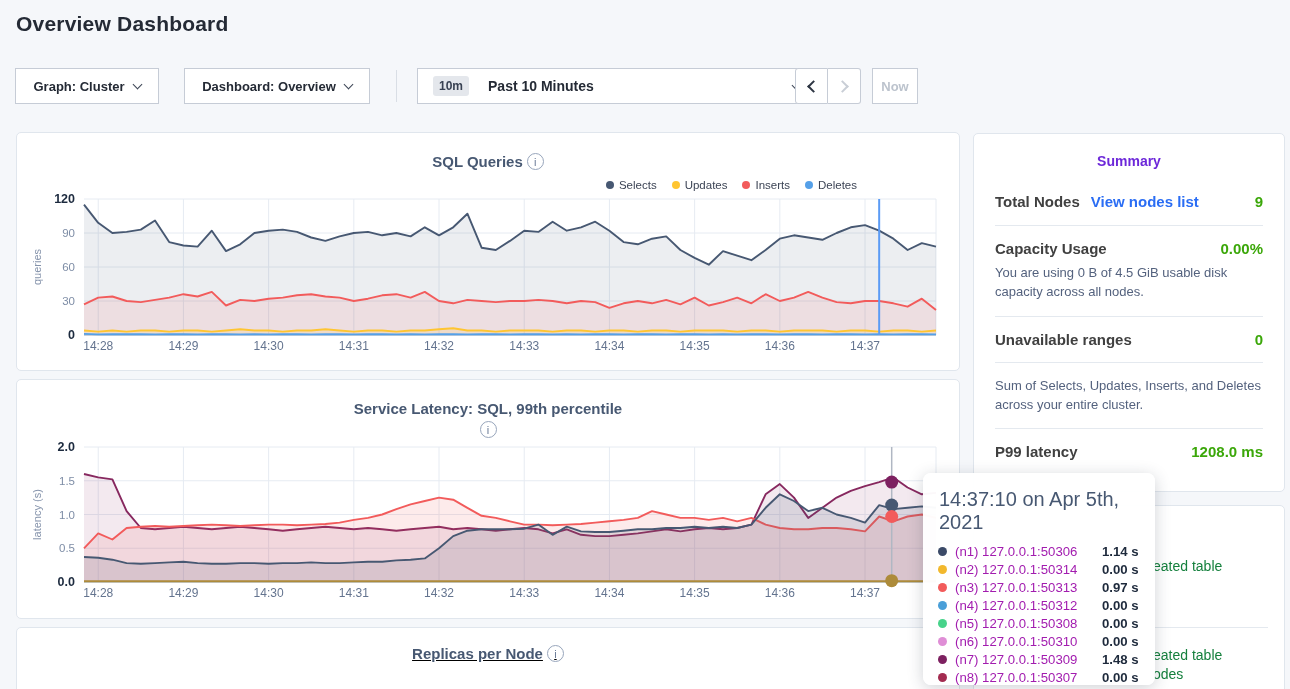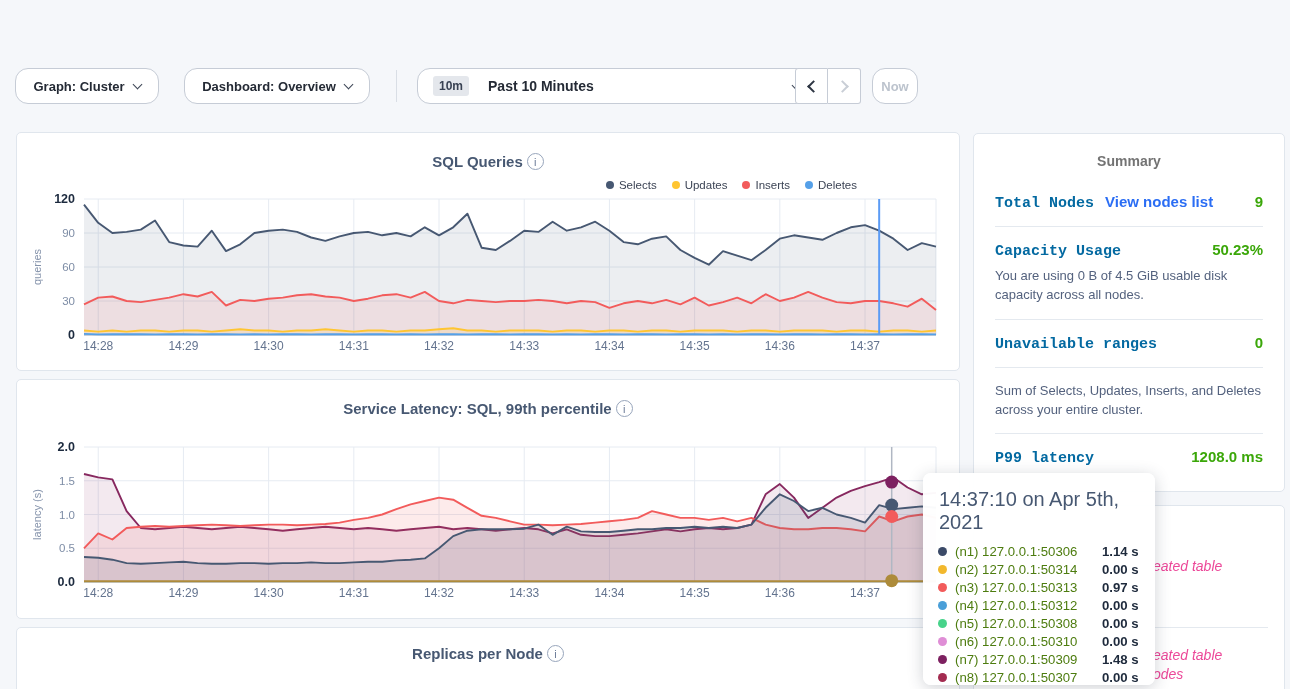--- a/index.html
+++ b/index.html
@@ -74,6 +74,7 @@
 
 <div class="page">
 
+  <h1 class="page-title">Overview Dashboard</h1>
 
   <button class="btn" style="left:15px; width:144px;">
     <span>Graph: Cluster</span>

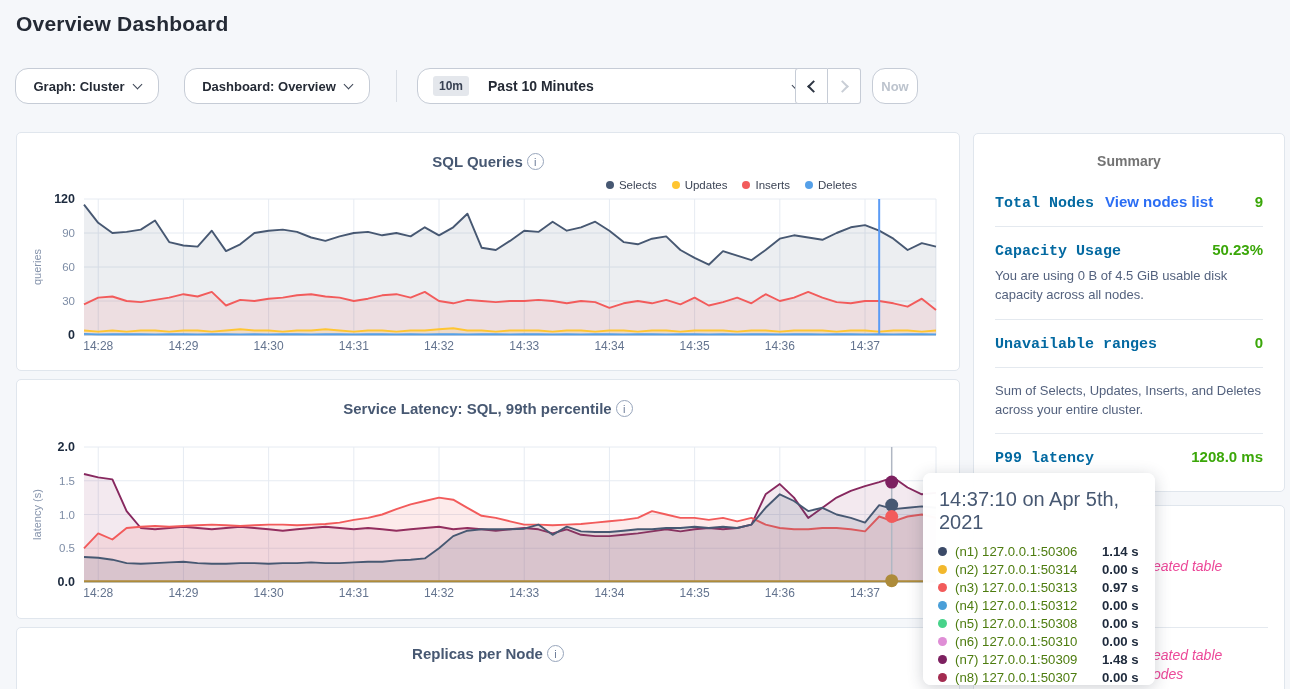--- a/index.html
+++ b/index.html
@@ -10,7 +10,7 @@
   .page-title { position:absolute; left:16px; top:12px; font-size:21px; font-weight:600; color:#242a35; letter-spacing:.2px; }
 
   
-  .btn { position:absolute; top:68px; height:36px; background:#fff; border:1px solid #c6ccd6; border-radius:13px;
+  .btn { position:absolute; top:68px; height:36px; background:#fff; border:1px solid #c6ccd6; border-radius:0;
          display:flex; align-items:center; justify-content:center; gap:9px; font-size:13px; font-weight:700; color:#242a35; cursor:pointer; }
   .chev-down { width:7px; height:7px; border-right:1.6px solid #3c4555; border-bottom:1.6px solid #3c4555; transform:rotate(45deg); margin-top:-4px; }
   .vsep { position:absolute; left:396px; top:70px; width:1px; height:32px; background:#d9dee5; }

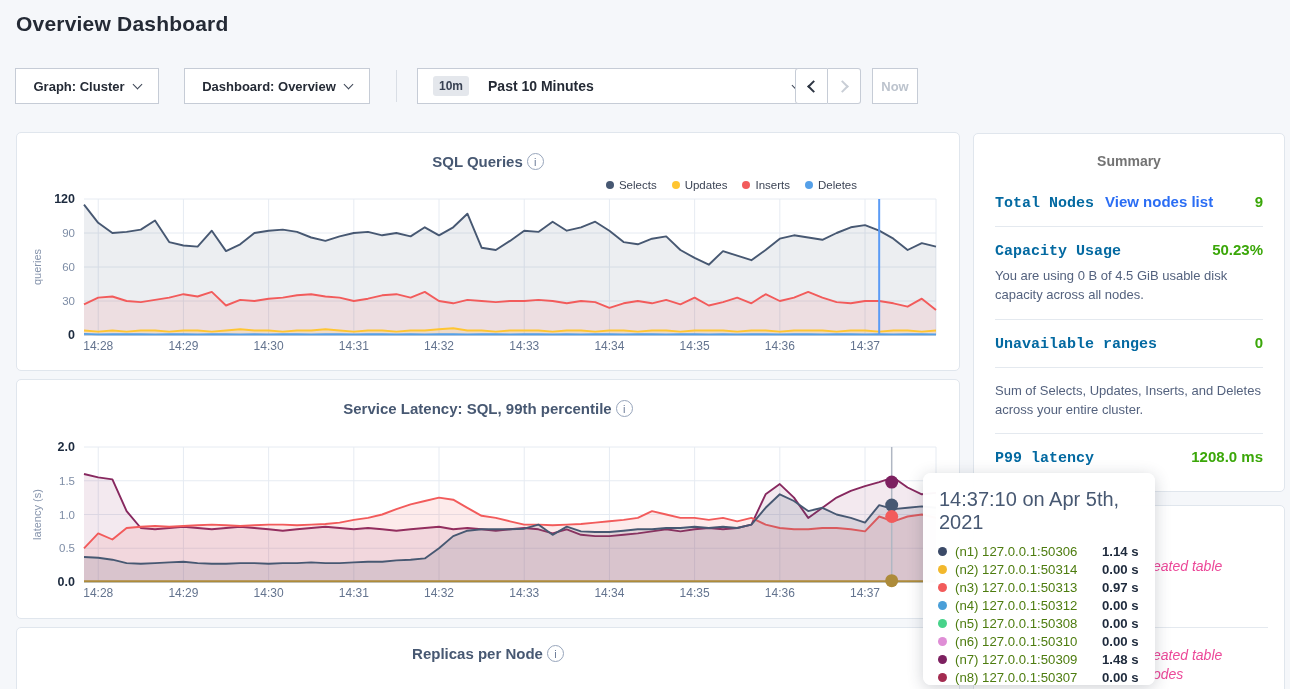--- a/index.html
+++ b/index.html
@@ -47,7 +47,7 @@
   .card-2 svg.chart { top:57px; }
 
   
-  .summary-title { text-align:center; font-size:14px; font-weight:700; color:#737373; padding-top:19px; }
+  .summary-title { text-align:center; font-size:14px; font-weight:700; color:#6d28d9; padding-top:19px; }
   .sum-body { padding:0 21px; }
   .sum-row { display:flex; justify-content:space-between; align-items:baseline; }
   .sum-label { font-size:15px; font-weight:700; color:#0369a1;font-family:Liberation Mono, monospace; }

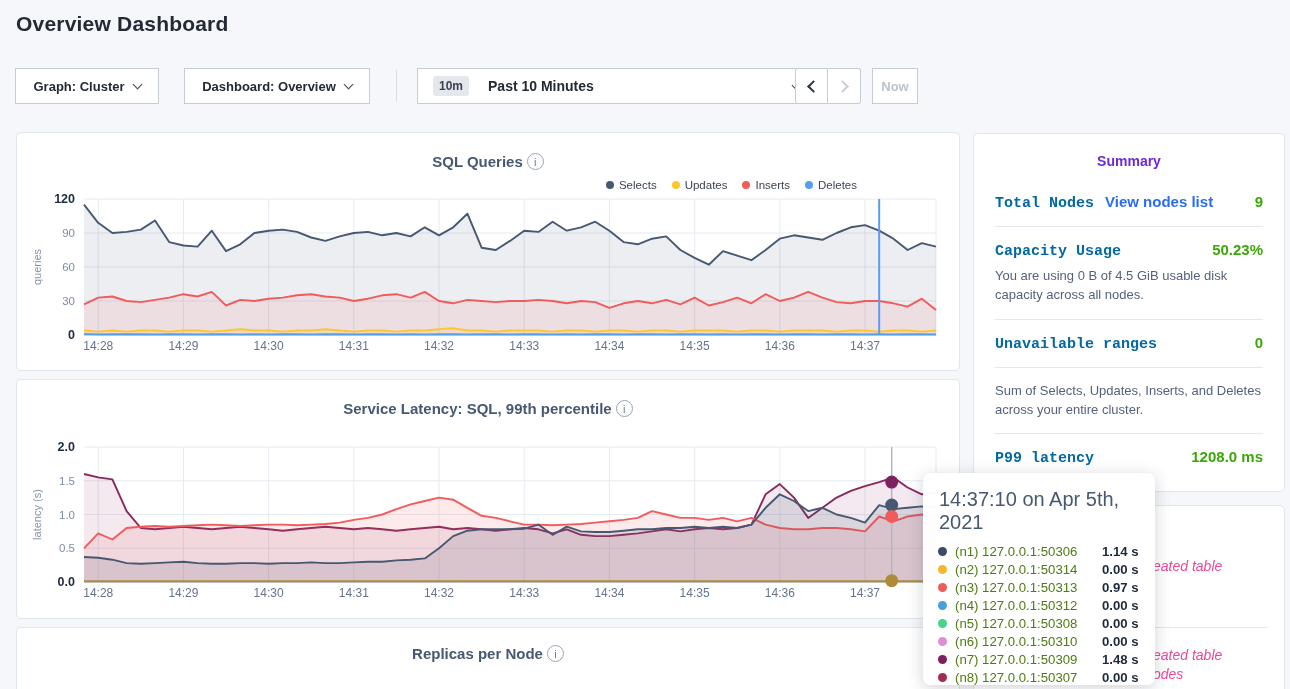--- a/index.html
+++ b/index.html
@@ -50,7 +50,7 @@
   .summary-title { text-align:center; font-size:14px; font-weight:700; color:#6d28d9; padding-top:19px; }
   .sum-body { padding:0 21px; }
   .sum-row { display:flex; justify-content:space-between; align-items:baseline; }
-  .sum-label { font-size:15px; font-weight:700; color:#0369a1;font-family:Liberation Mono, monospace; }
+  .sum-label { font-size:15px; font-weight:700; color:#404040; }
   .sum-link { font-size:15px; font-weight:700; color:#2a6df4; text-decoration:none; margin-left:11px; cursor:pointer; }
   .sum-value { font-size:15px; font-weight:700; color:#3ba709; }
   .sum-desc { font-size:13px; color:#54627e; line-height:1.45; margin-top:7px; }

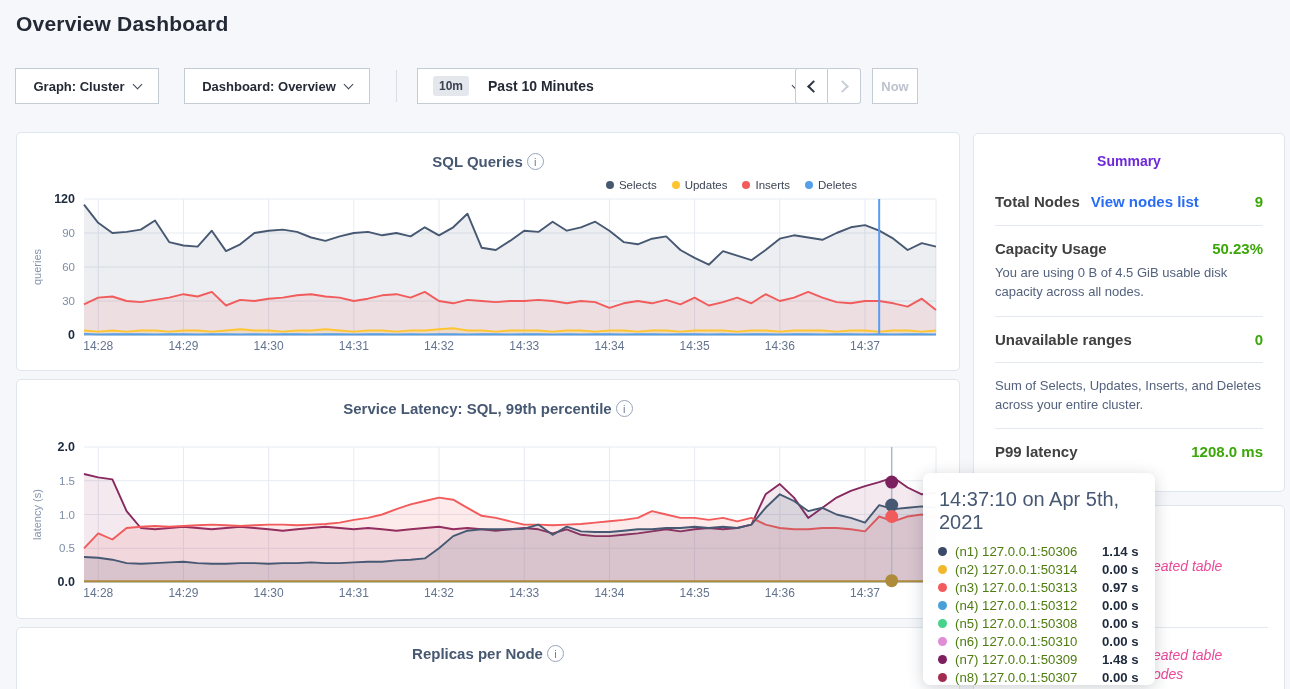--- a/index.html
+++ b/index.html
@@ -238,7 +238,7 @@
       <hr class="sum-hr">
       <div class="sum-row">
         <span class="sum-label">Capacity Usage</span>
-        <span class="sum-value">50.23%</span>
+        <span class="sum-value">0.00%</span>
       </div>
       <p class="sum-desc">You are using 0 B of 4.5 GiB usable disk capacity across all nodes.</p>
       <hr class="sum-hr">

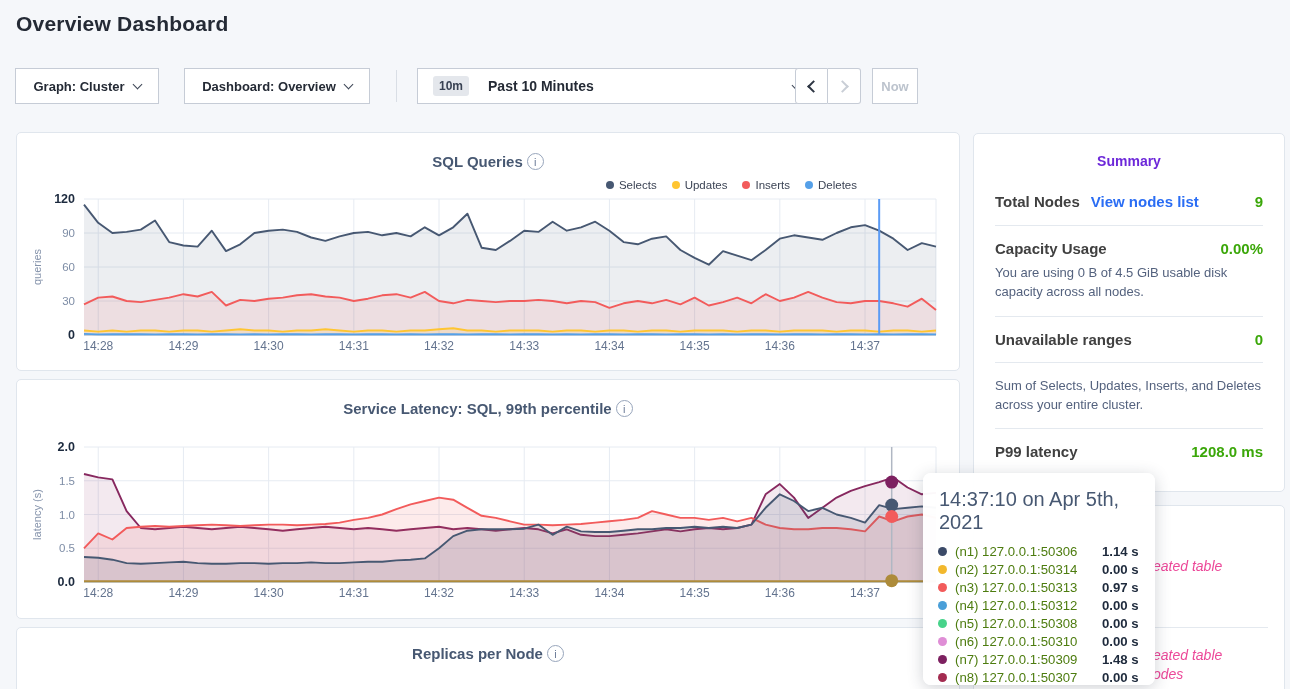--- a/index.html
+++ b/index.html
@@ -169,7 +169,7 @@
   </div>
 
   <div class="card card-2">
-    <div class="chart-title-row" style="top:20px;">
+    <div class="chart-title-row" style="top:20px;flex-direction:column;">
       <span class="chart-title">Service Latency: SQL, 99th percentile</span>
       <span class="info-icon">i</span>
     </div>

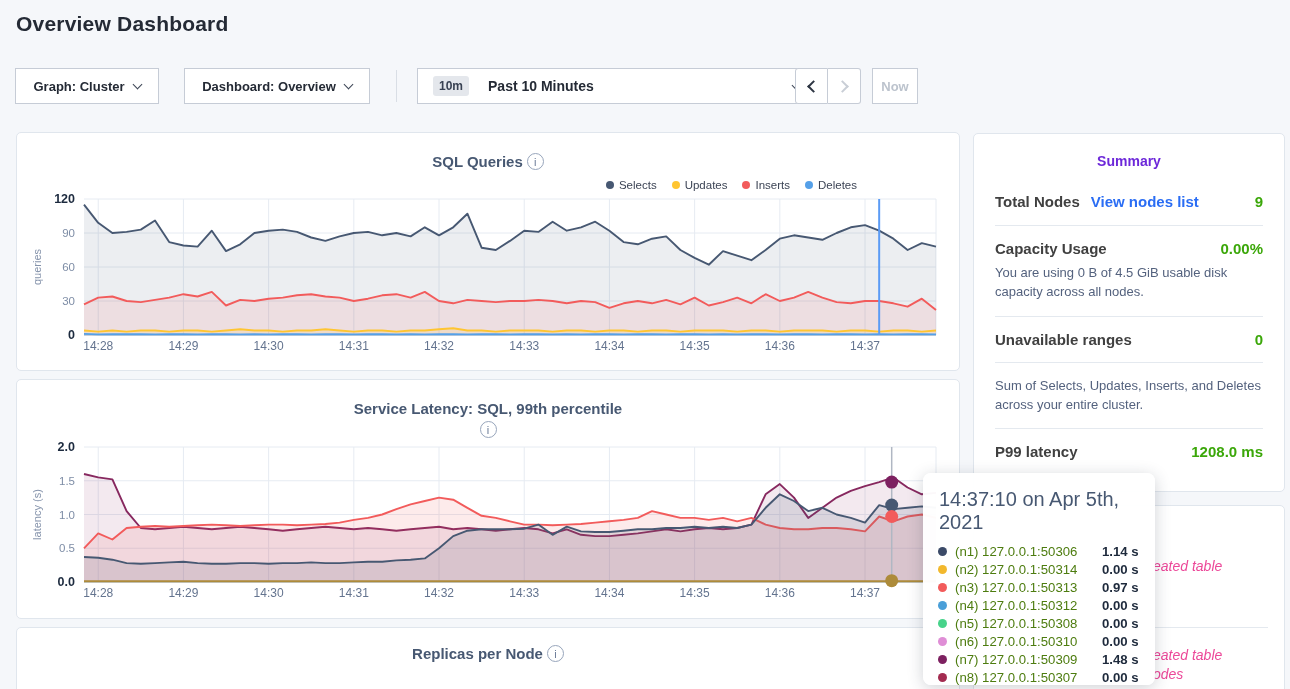--- a/index.html
+++ b/index.html
@@ -66,7 +66,7 @@
   .tt-header { font-size:20px; color:#475872; margin:3px 0 8px 1px; }
   .tt-row { display:flex; align-items:center; height:18px; font-size:13.2px; }
   .tt-dot { width:9px; height:9px; border-radius:50%; margin-right:8px; flex:none; }
-  .tt-label { color:#4d7c0f; width:147px; }
+  .tt-label { color:#a21caf; width:147px; }
   .tt-value { font-weight:700; color:#1e2a3c; }
 </style>
 </head>

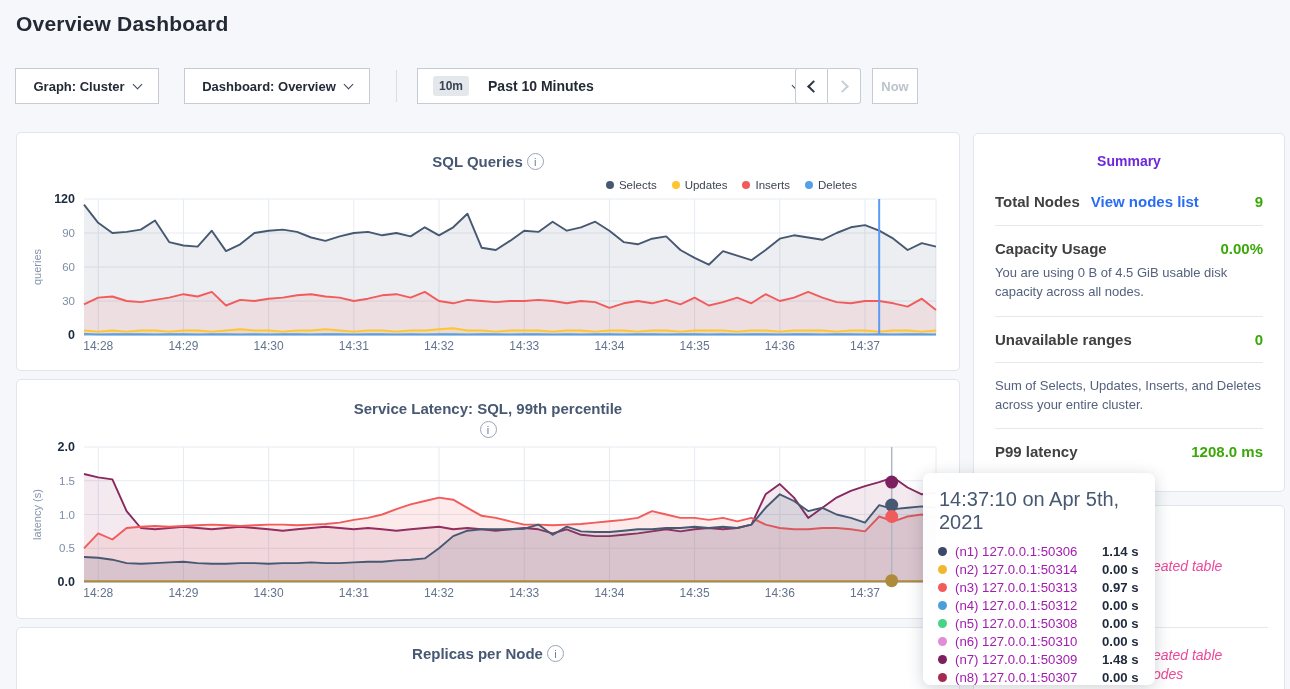--- a/index.html
+++ b/index.html
@@ -57,7 +57,7 @@
   .sum-hr { border:none; border-top:1px solid #e4e9ef; margin:14px 0; }
 
   
-  .ev-frag { position:absolute; left:179px; font-size:14px; color:#ec4899; white-space:nowrap;font-style:italic; }
+  .ev-frag { position:absolute; left:179px; font-size:14px; color:#15803d; white-space:nowrap; }
   .ev-divider { position:absolute; left:60px; right:16px; height:1px; background:#e4e9ef; }
 
   

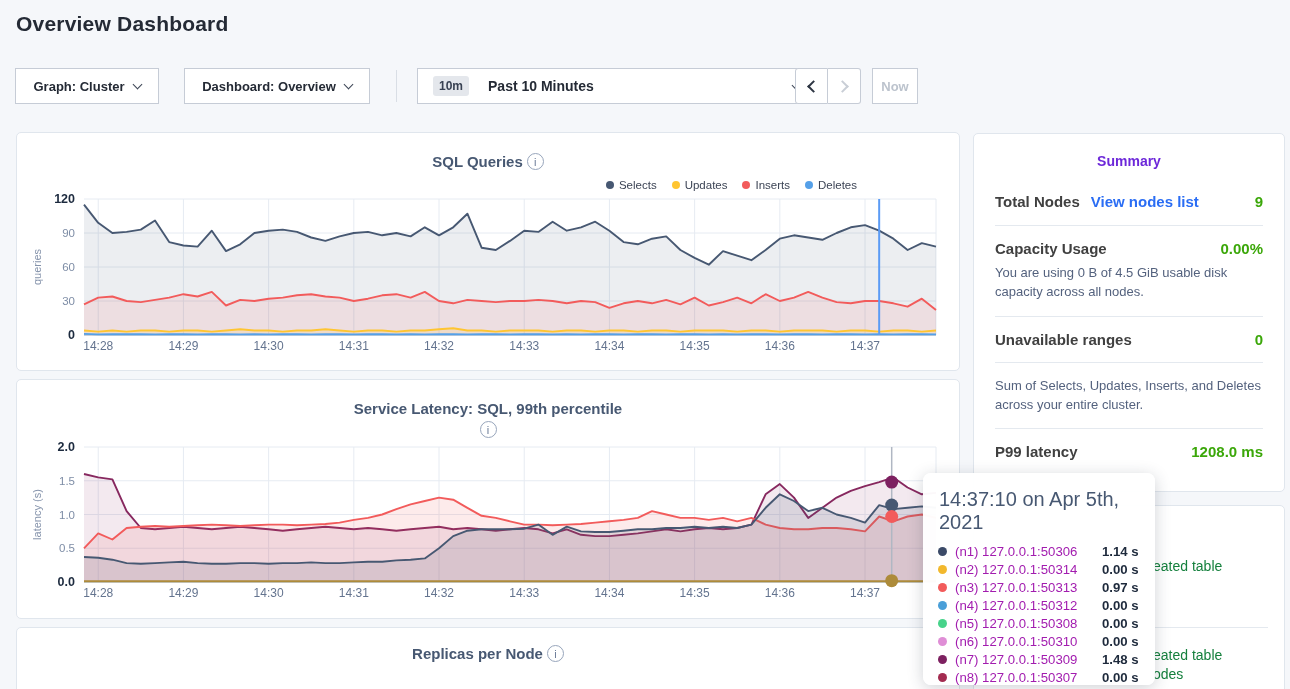--- a/index.html
+++ b/index.html
@@ -222,7 +222,7 @@
   </div>
 
   <div class="card card-3">
-    <div class="chart-title-row" style="top:17px;">
+    <div class="chart-title-row" style="top:17px;text-decoration:underline;">
       <span class="chart-title">Replicas per Node</span>
       <span class="info-icon">i</span>
     </div>

